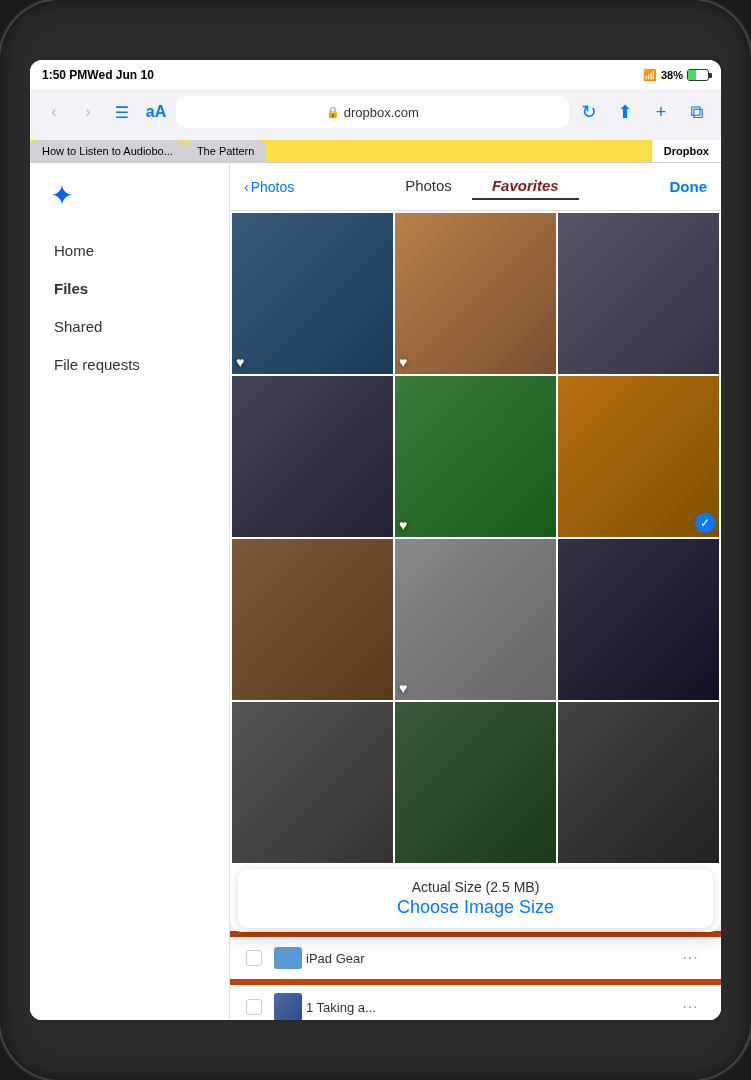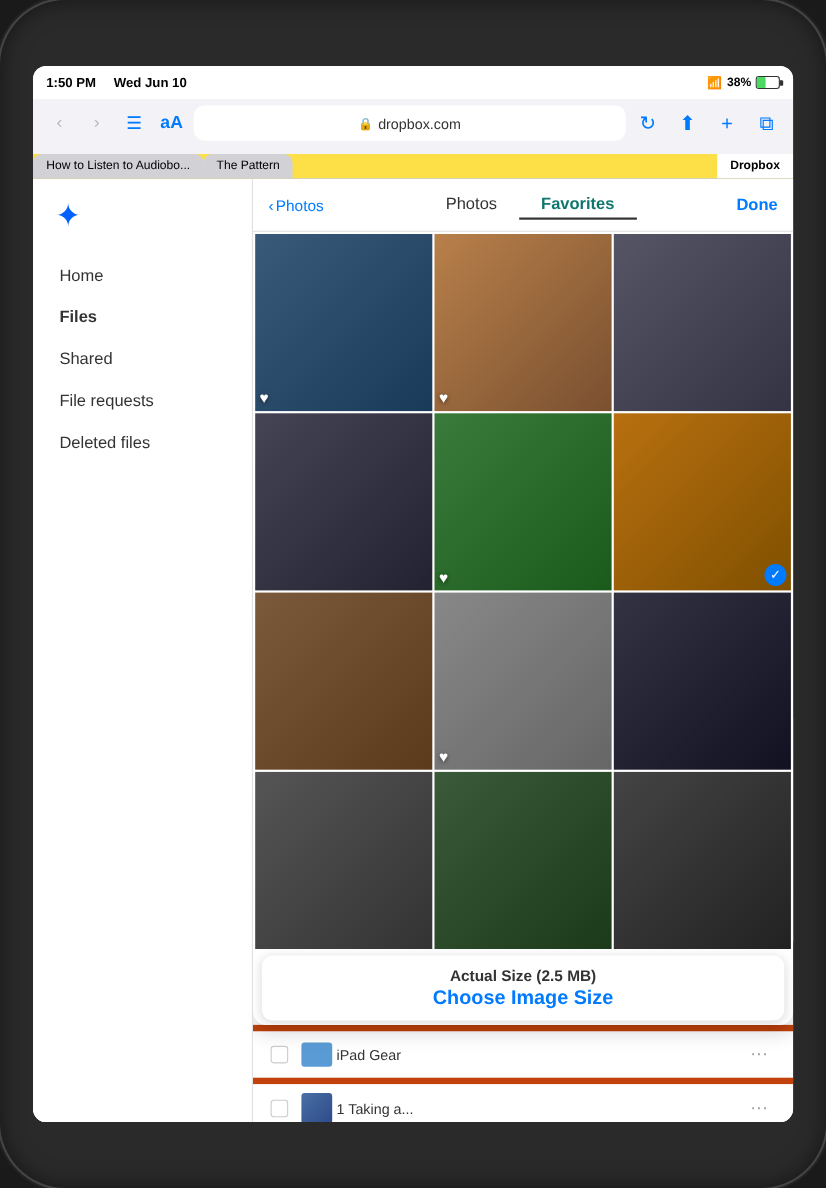--- a/index.html
+++ b/index.html
@@ -48,7 +48,7 @@
       font-weight: 600;
       flex-shrink: 0;
     }
-    .status-left { display: flex; gap: 16px; align-items: center; }
+    .status-left { display: flex; gap: 0; align-items: center; }
     .status-right { display: flex; gap: 4px; align-items: center; font-size: 11px; }
     .battery { width: 22px; height: 12px; border: 1.5px solid #333; border-radius: 3px; position: relative; }
     .battery::after { content: ''; position: absolute; right: -4px; top: 3px; width: 3px; height: 5px; background: #333; border-radius: 0 1px 1px 0; }

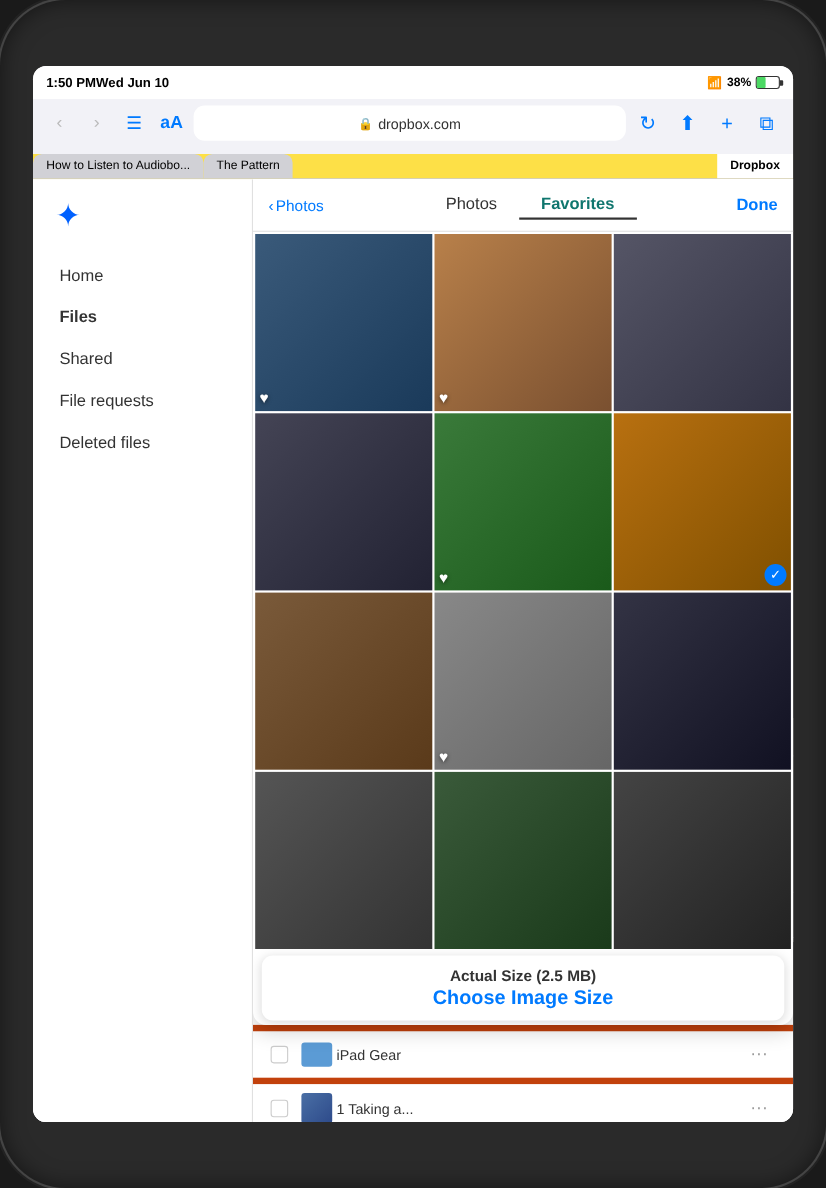--- a/index.html
+++ b/index.html
@@ -301,8 +301,9 @@
     }
     .photos-tab.active {
       font-weight: 600;
-      color: #0f766e;
+      color: #7f1d1d;
       border-bottom: 2px solid #333;
+      font-style: italic;
     }
     .photos-done {
       color: #007aff; font-size: 15px; font-weight: 600; cursor: pointer;

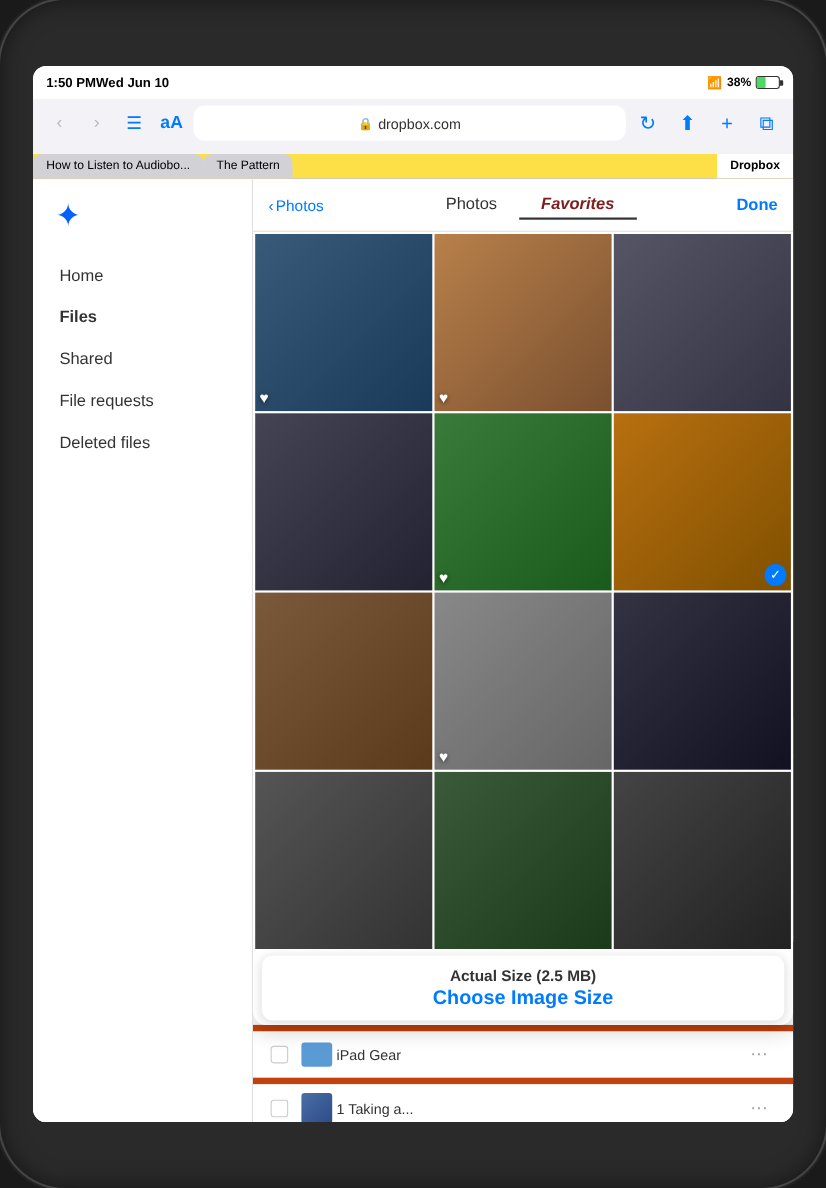--- a/index.html
+++ b/index.html
@@ -464,9 +464,6 @@
           <div class="sidebar-item">
             <span>File requests</span>
           </div>
-          <div class="sidebar-item">
-            <span>Deleted files</span>
-          </div>
         </div>
       </div>
 

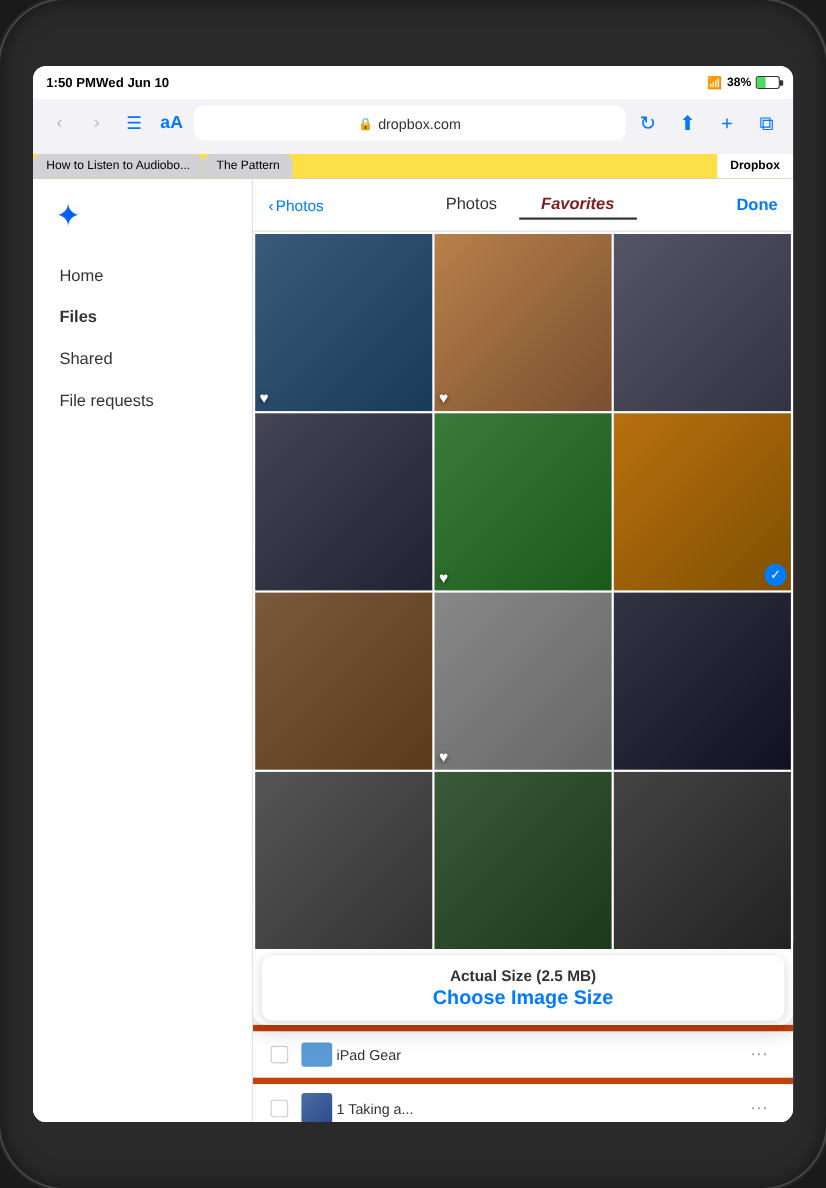--- a/index.html
+++ b/index.html
@@ -346,7 +346,6 @@
       text-align: center;
       box-shadow: 0 2px 10px rgba(0,0,0,0.15);
       margin: 4px 8px;
-      font-weight: bold;
     }
     .size-actual { font-size: 14px; color: #333; }
     .size-choose { font-size: 18px; color: #007aff; cursor: pointer; margin-top: 2px; }

